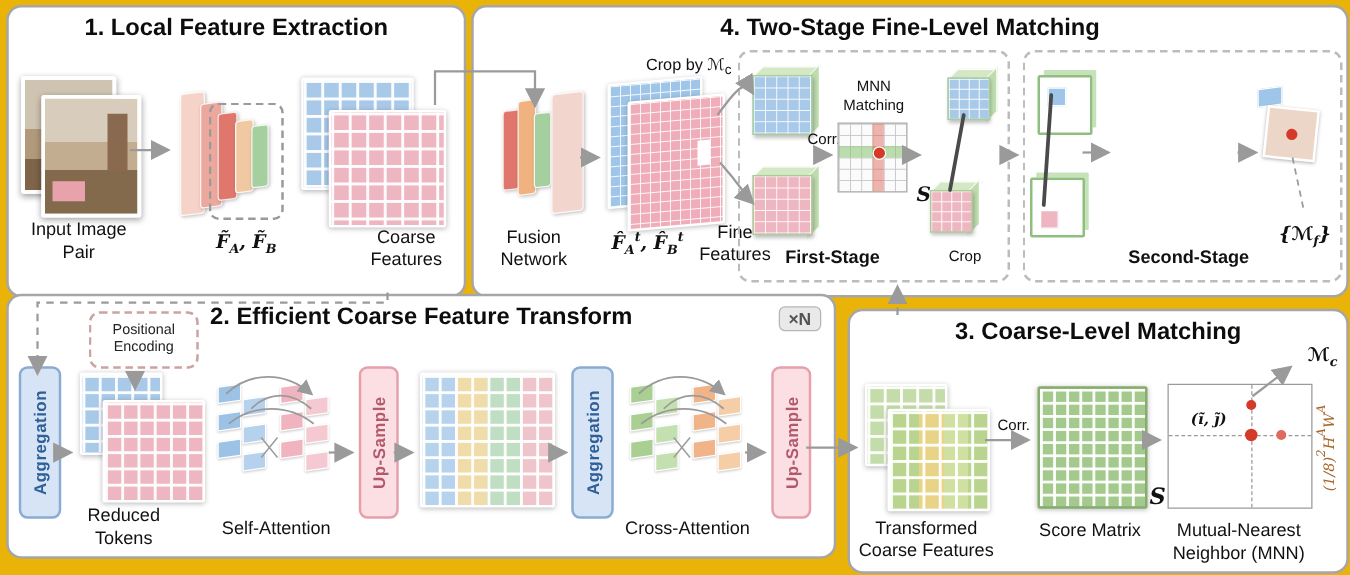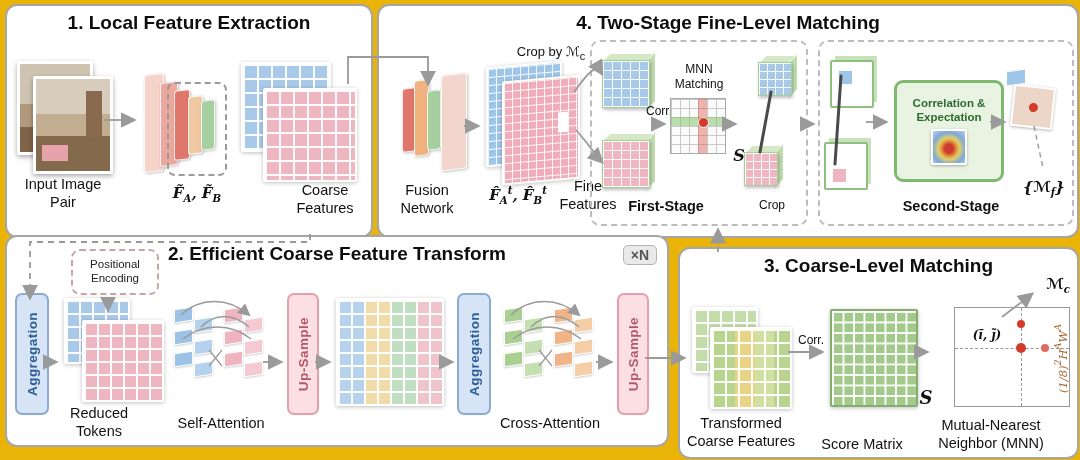--- a/index.html
+++ b/index.html
@@ -175,10 +175,6 @@
     <div class="wirebox" style="left:445px;top:136px;width:40px;height:44px;">
       <div style="position:absolute;left:6px;top:24px;width:13px;height:13px;background:#eeb6c0;border:1px solid #fff;"></div>
     </div>
-    <div class="cebox" style="left:515px;top:74px;width:96px;height:86px;">
-      <div class="cetext">Correlation &amp; Expectation</div>
-      <div class="heat"></div>
-    </div>
     <div style="position:absolute;left:627px;top:64px;width:18px;height:13px;background:#9fc6e8;border:1px solid #fff;transform:skewY(-8deg);"></div>
     <div class="rescube" style="left:633px;top:80px;width:38px;height:38px;">
       <div class="reddot"></div>

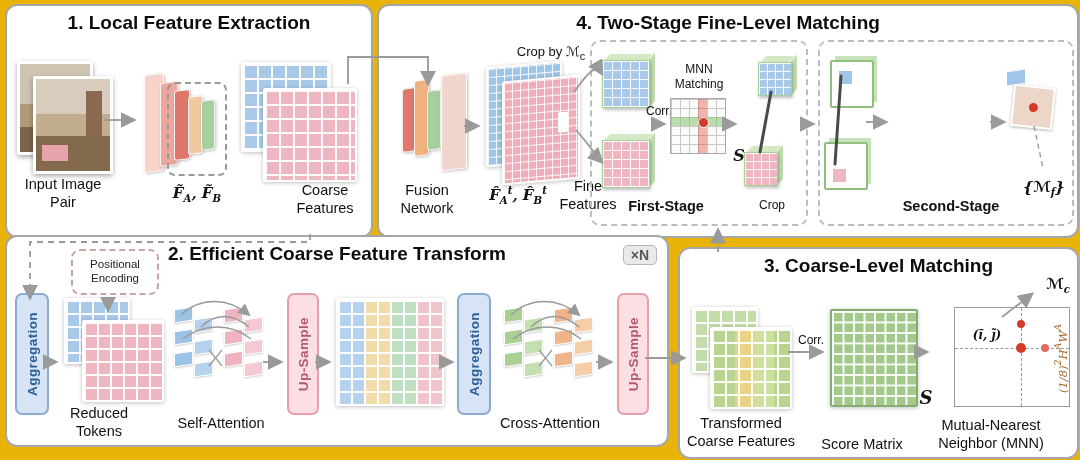--- a/index.html
+++ b/index.html
@@ -86,7 +86,7 @@
   .rescube{position:absolute;background:#ecd6c8;border:2px solid #fff;box-shadow:0 1px 3px rgba(0,0,0,.3);
            transform:rotate(6deg);display:flex;align-items:center;justify-content:center;}
   .reddot{width:9px;height:9px;border-radius:50%;background:#d43a2a;}
-  .plot{position:absolute;background:#fff;border:1.5px solid #9a9a9a;margin-left:20px;}
+  .plot{position:absolute;background:#fff;border:1.5px solid #9a9a9a;}
   .pvline{position:absolute;top:0;bottom:0;left:66px;border-left:1.5px dashed #999;}
   .phline{position:absolute;left:0;right:0;top:40px;border-top:1.5px dashed #999;}
   .dot{position:absolute;border-radius:50%;background:#d43a2a;}

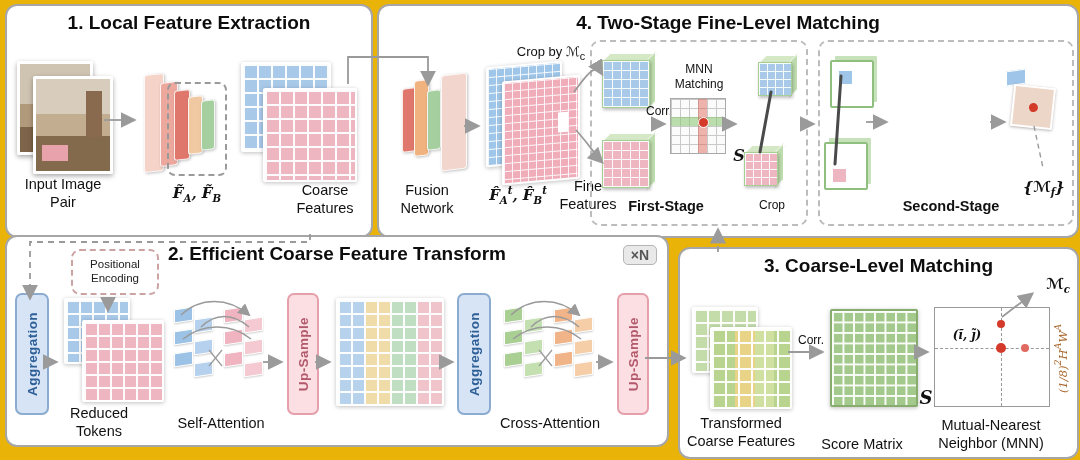--- a/index.html
+++ b/index.html
@@ -243,7 +243,7 @@
     <div class="lbl" style="left:2px;top:166px;width:118px;">Transformed Coarse Features</div>
     <div class="lbl tiny" style="left:110px;top:84px;width:42px;">Corr.</div>
     <div class="grid score" style="left:150px;top:60px;width:84px;height:94px;"></div>
-    <div class="lbl" style="left:136px;top:168px;width:92px;margin-top:19px;">Score Matrix</div>
+    <div class="lbl" style="left:146px;top:168px;width:92px;">Score Matrix</div>
     <div class="math" style="left:236px;top:138px;width:20px;font-size:18px;">S</div>
     <div class="plot" style="left:254px;top:58px;width:114px;height:98px;">
       <div class="pvline"></div>

